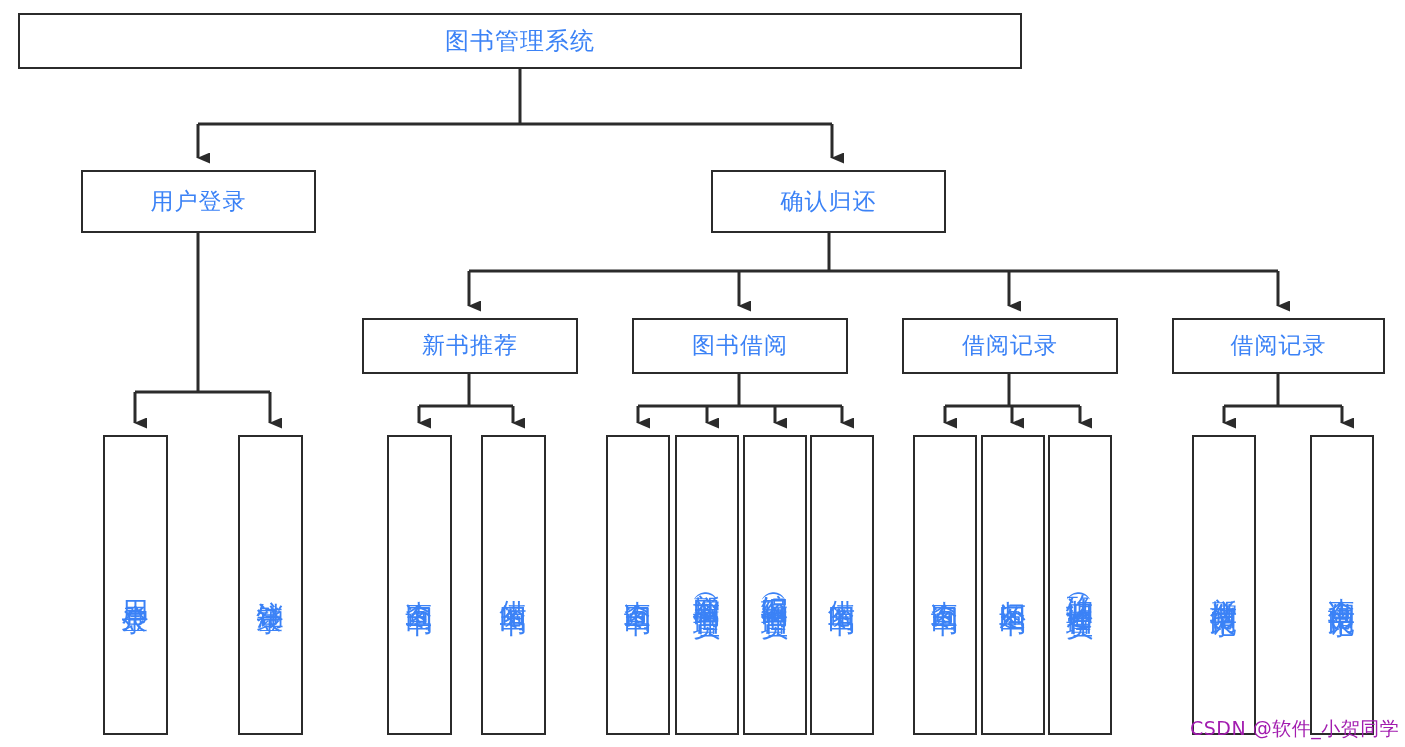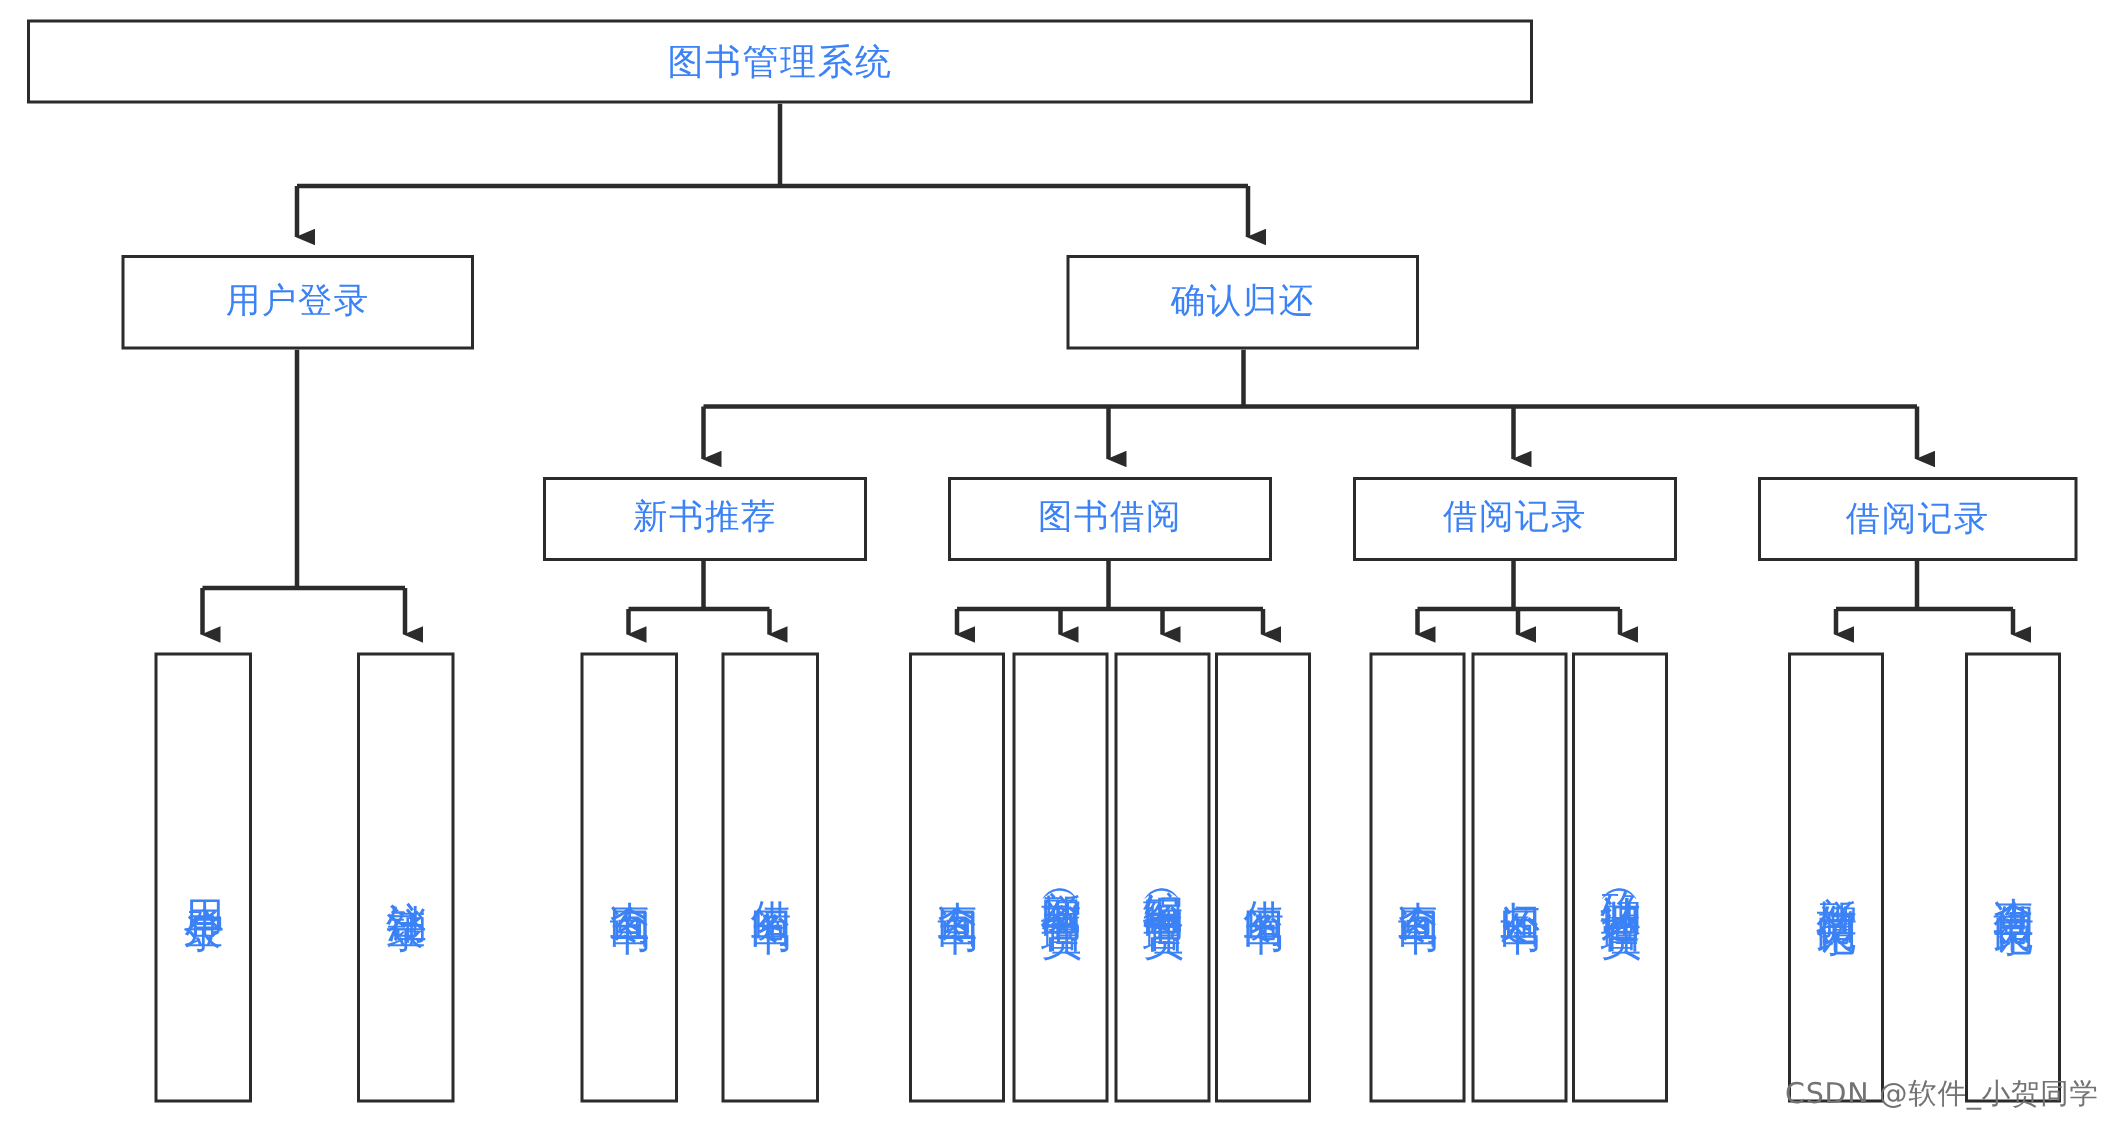--- a/index.html
+++ b/index.html
@@ -38,7 +38,7 @@
   }
   .watermark{
     position:absolute;
-    color:#737373;
+    color:#a21caf;
     font-size:19px;
     white-space:nowrap;
     letter-spacing:.5px;

